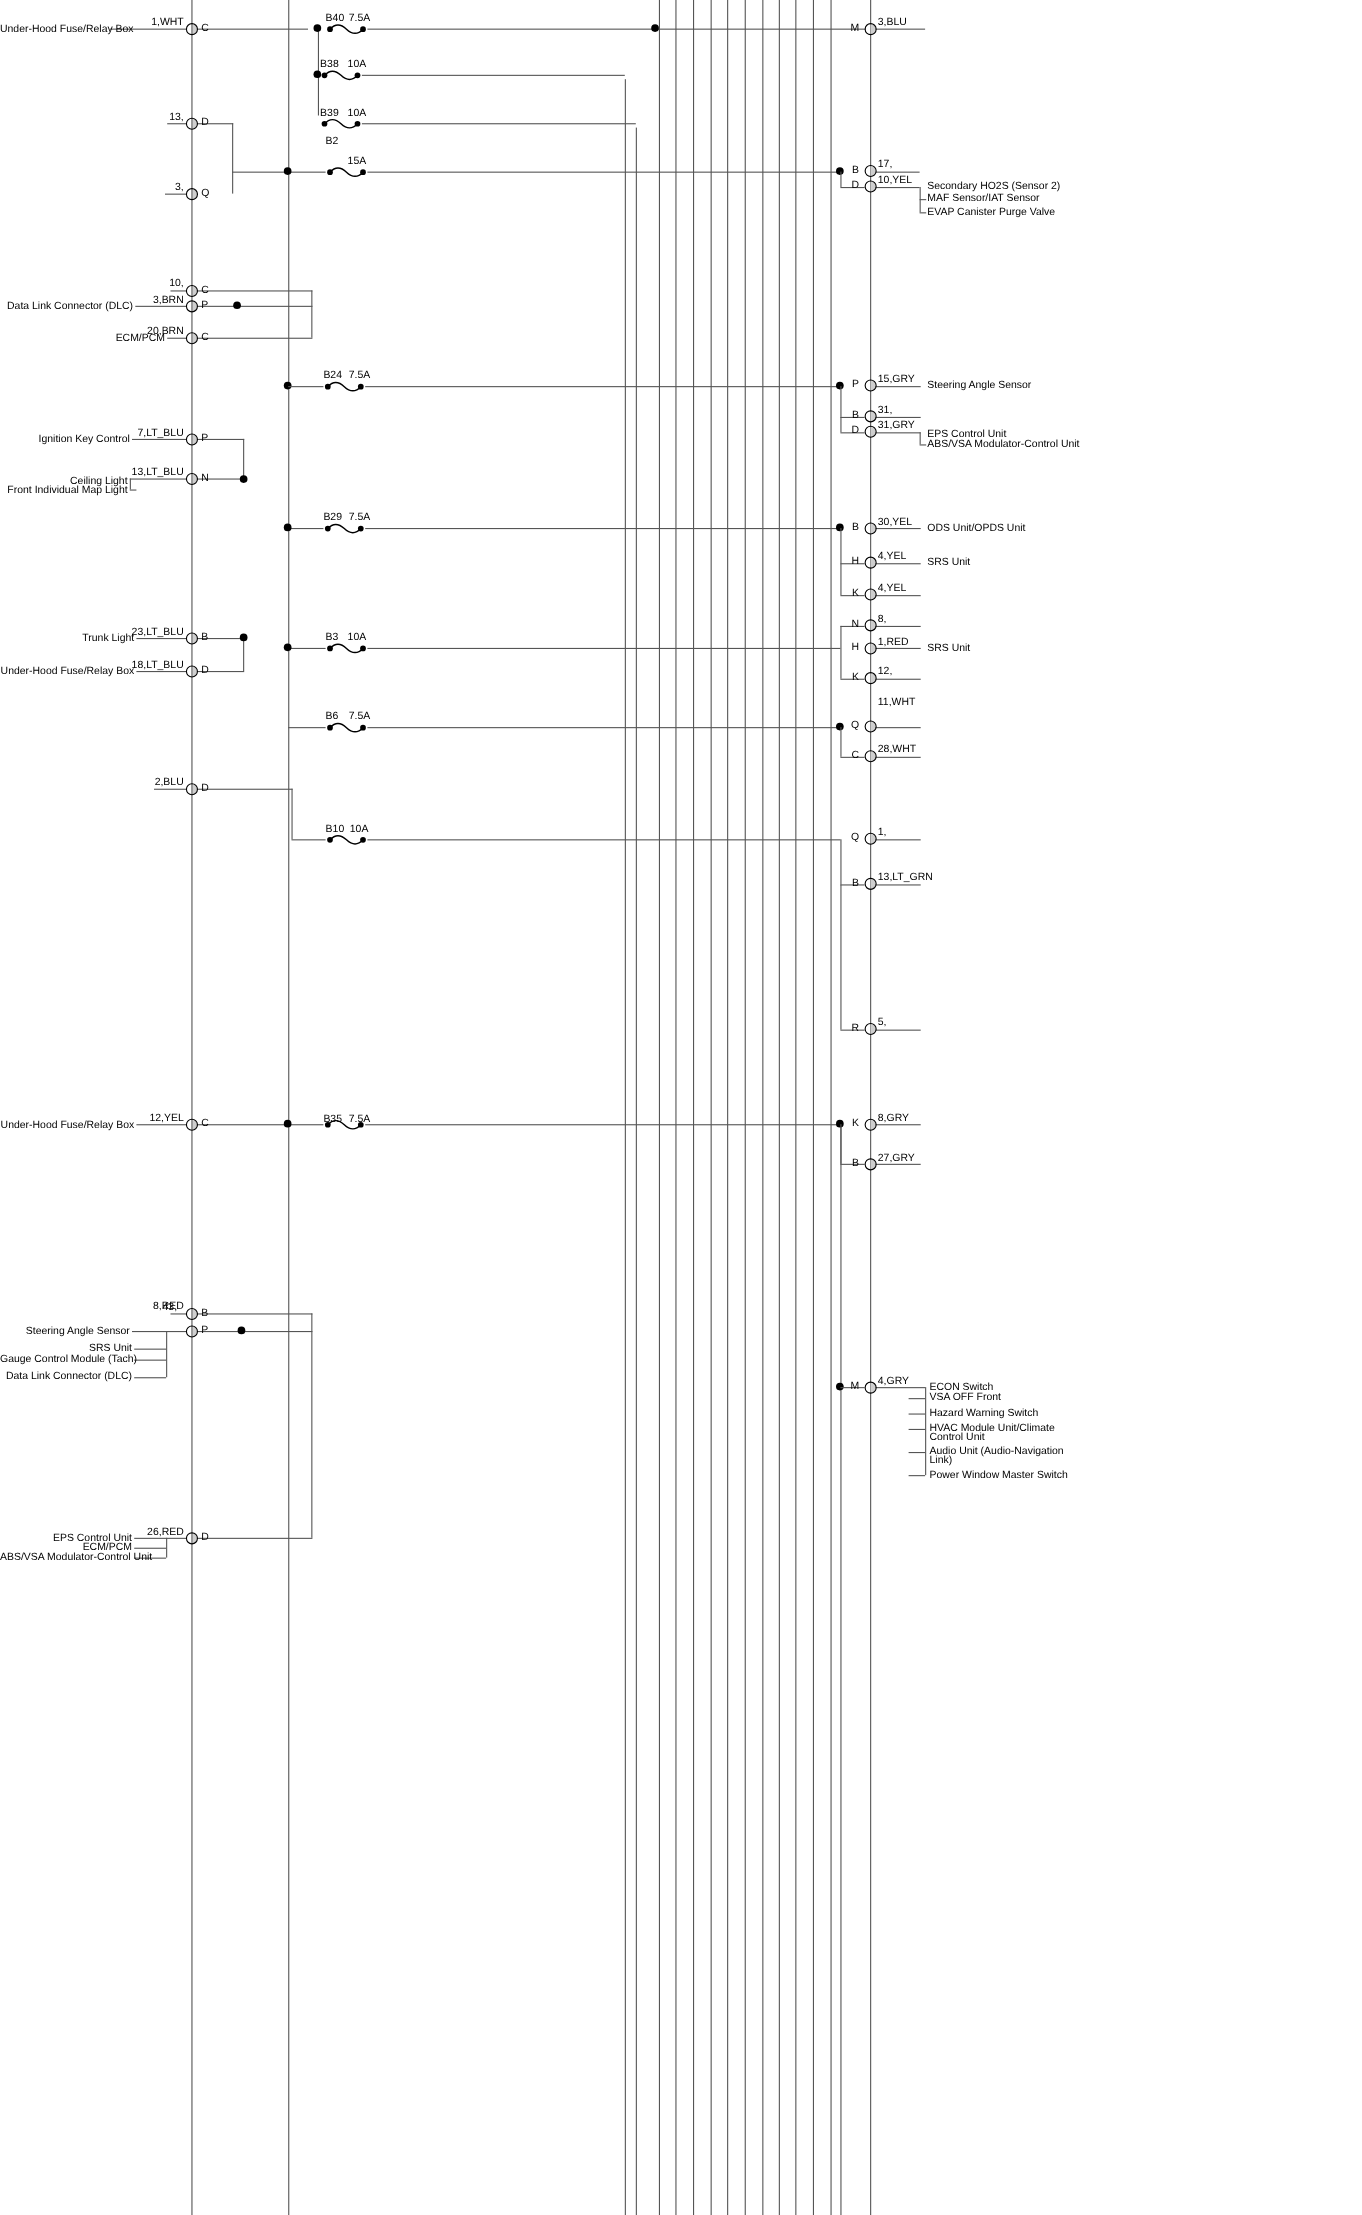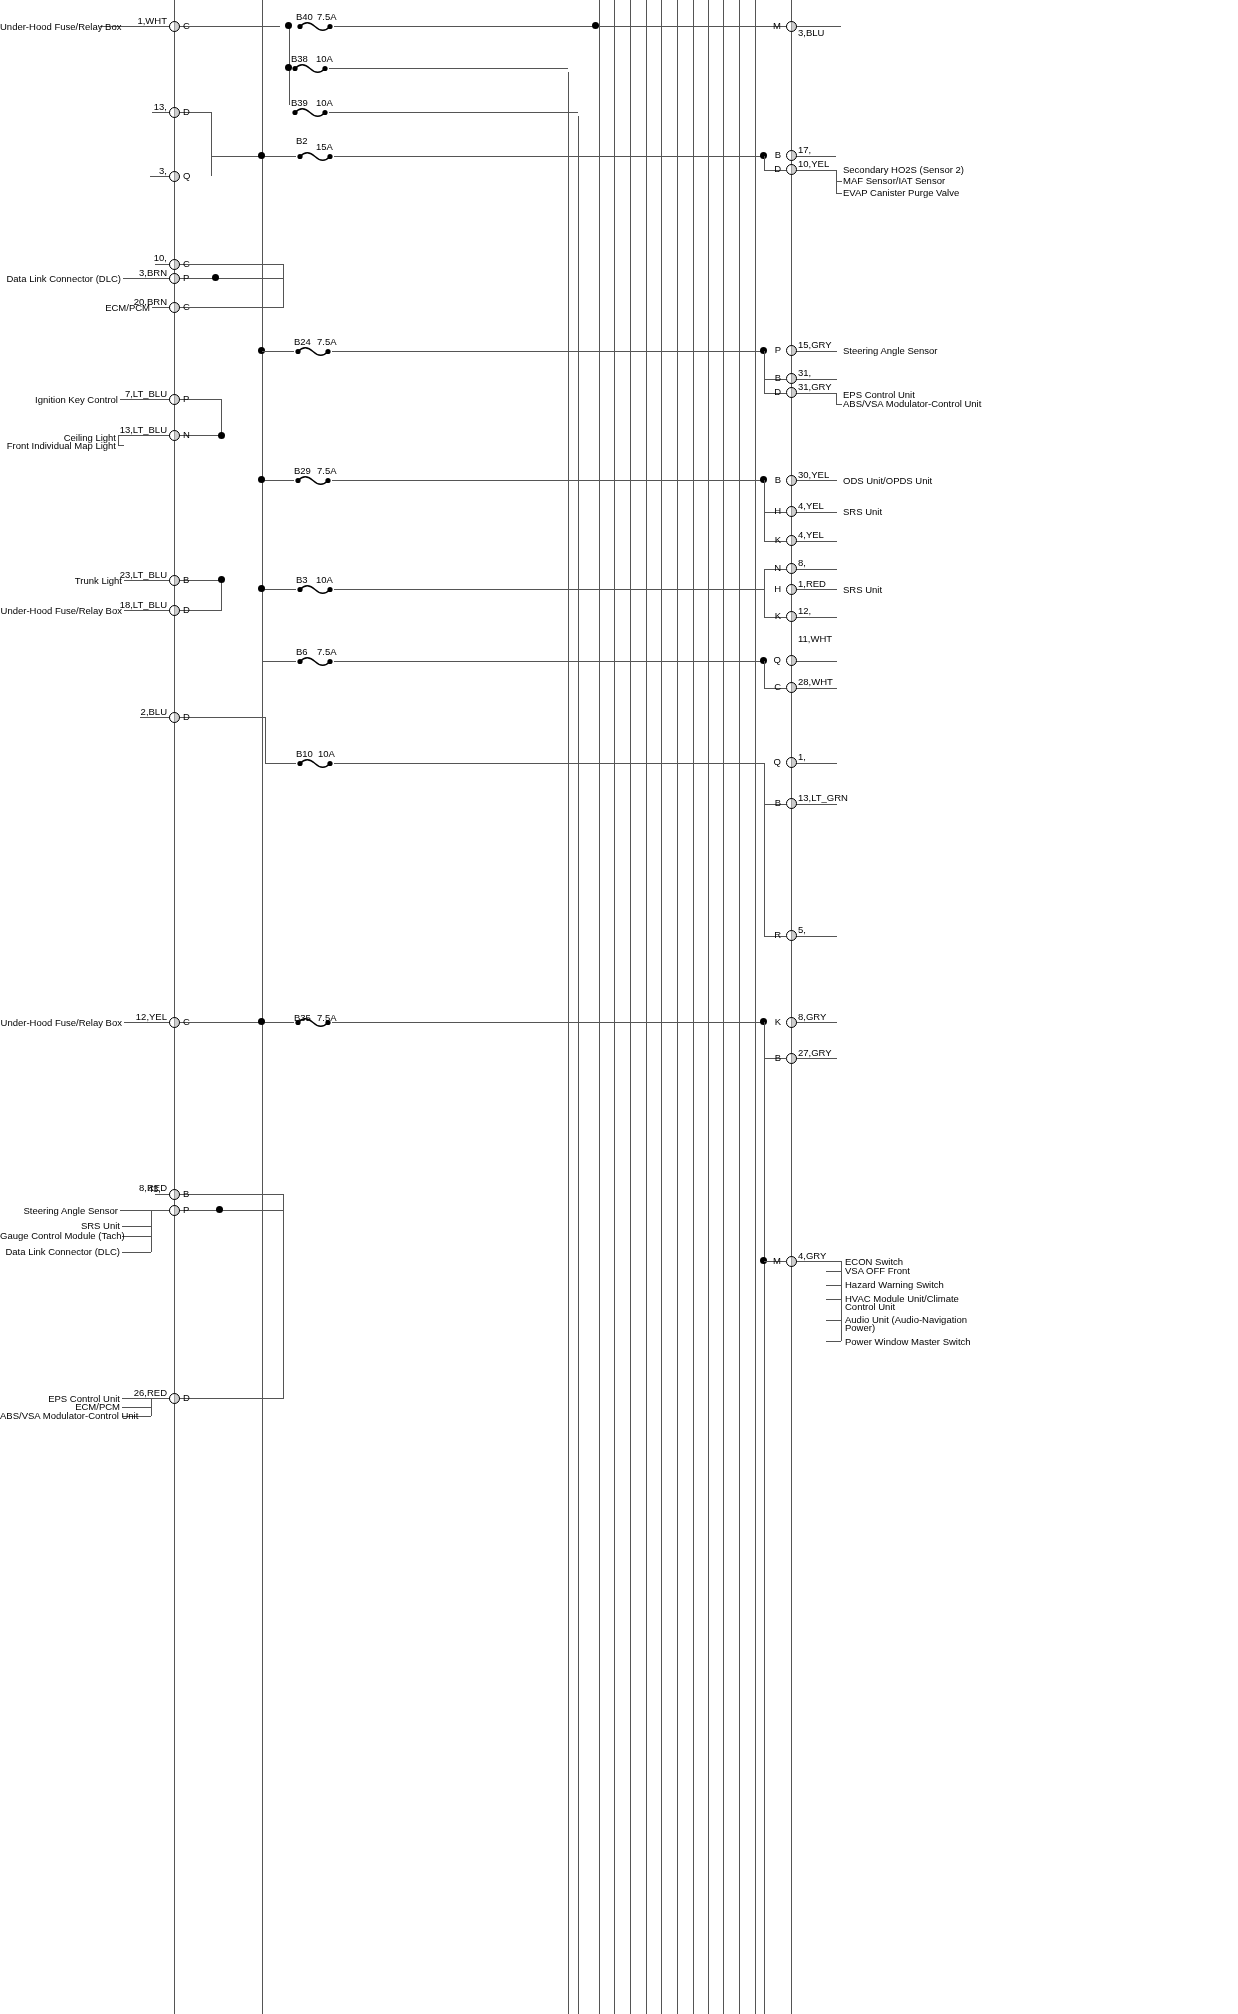--- a/index.html
+++ b/index.html
@@ -362,7 +362,7 @@
 
   <div class="conn" style="left:786px;top:21px;"></div>
   <div class="lbl r" style="left:757px;top:21px;width:24px;">M</div>
-  <div class="lbl" style="left:798px;top:28px;">3,BLU</div>
+  <div class="lbl" style="left:798px;top:16px;">3,BLU</div>
 
   <div class="conn" style="left:786px;top:150px;"></div>
   <div class="lbl r" style="left:757px;top:150px;width:24px;">B</div>

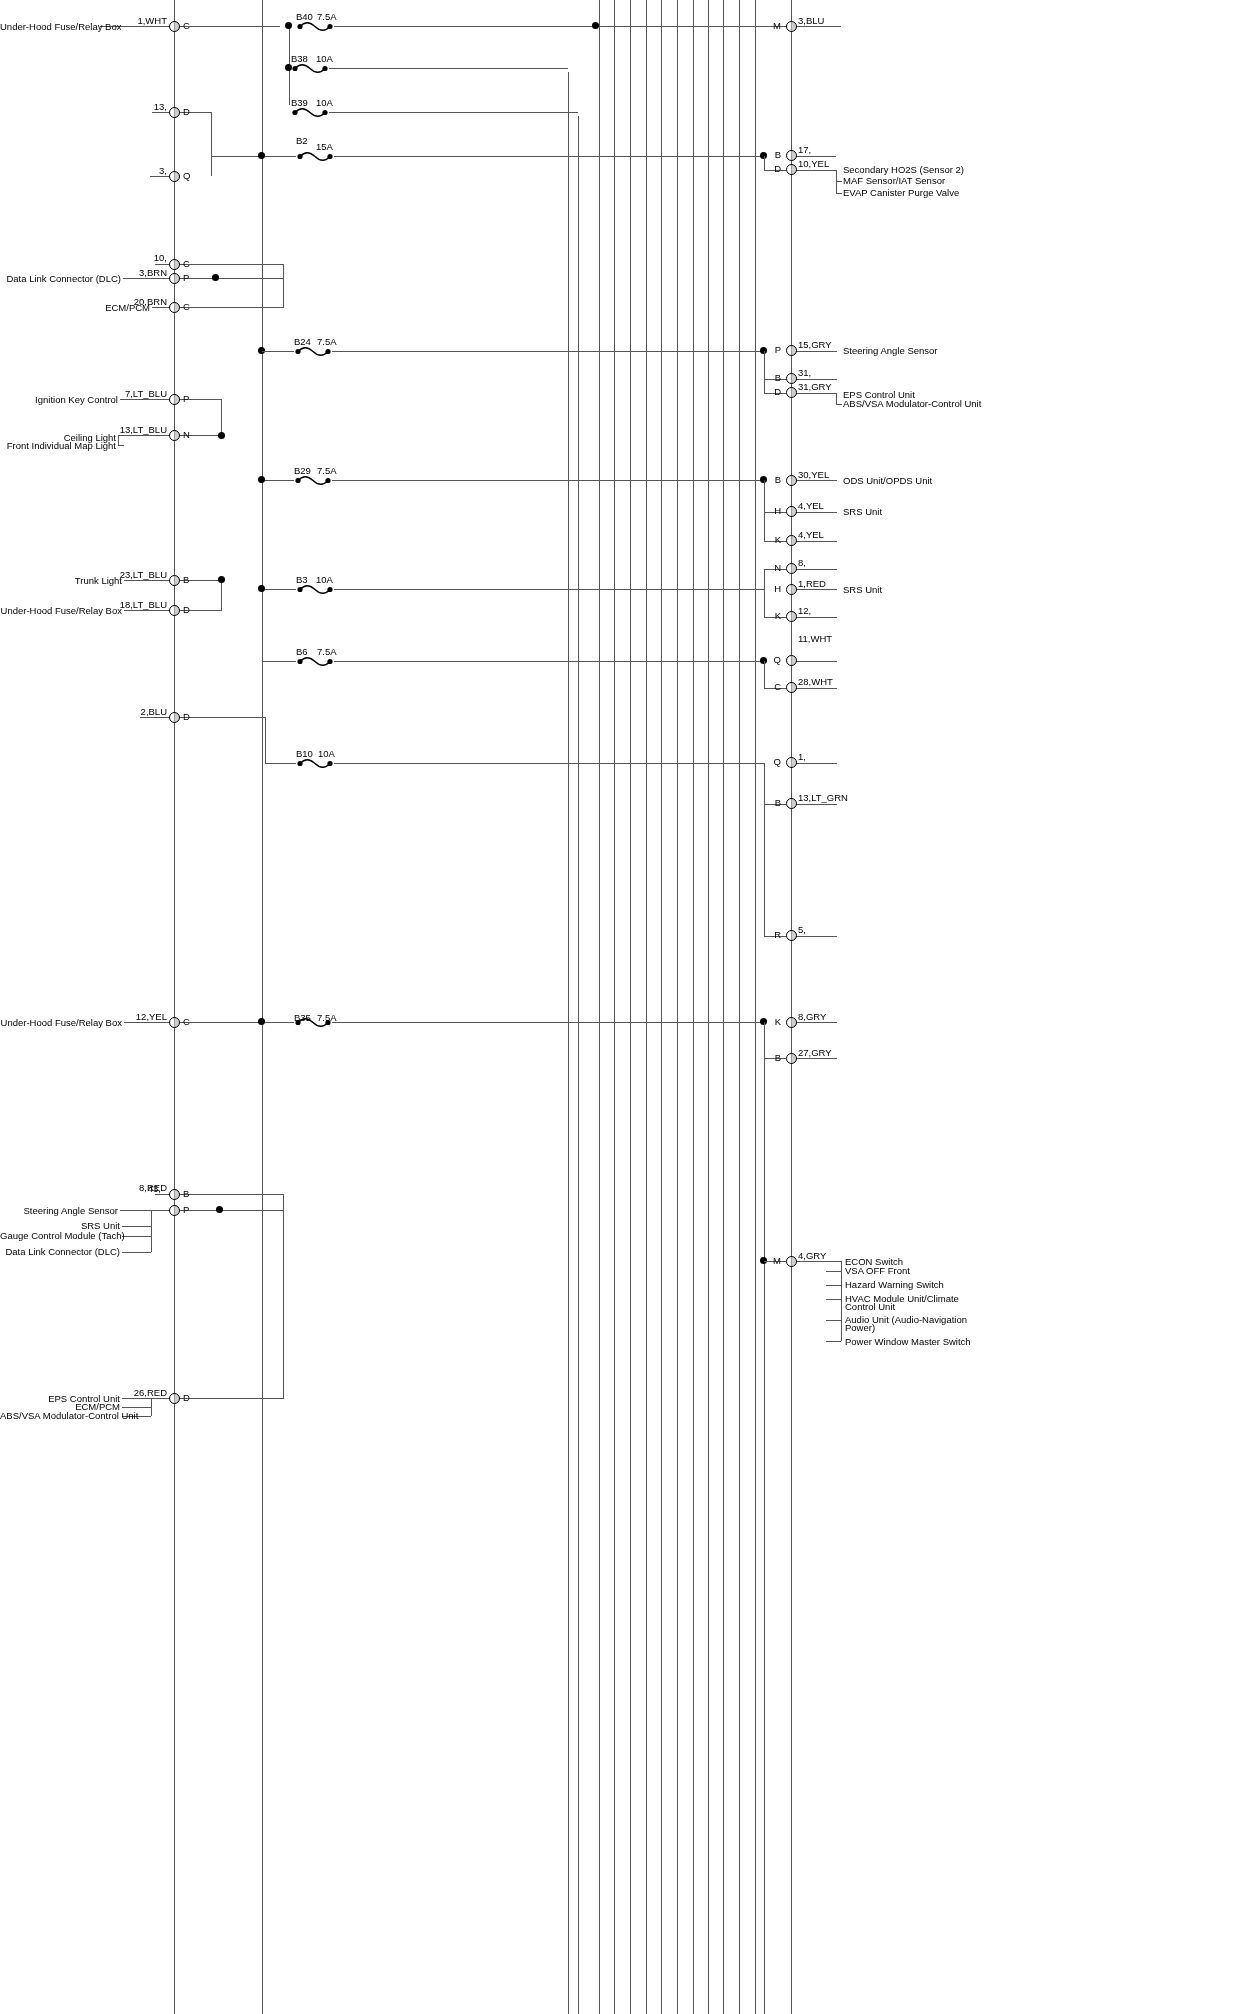--- a/index.html
+++ b/index.html
@@ -268,7 +268,7 @@
   <div class="ftxt" style="left:316px;top:53px;">10A</div>
   <div class="ftxt" style="left:291px;top:97px;">B39</div>
   <div class="ftxt" style="left:316px;top:97px;">10A</div>
-  <div class="ftxt" style="left:296px;top:135px;">B2</div>
+  <div class="ftxt" style="left:296px;top:123px;">B2</div>
   <div class="ftxt" style="left:316px;top:141px;">15A</div>
   <div class="ftxt" style="left:294px;top:336px;">B24</div>
   <div class="ftxt" style="left:317px;top:336px;">7.5A</div>

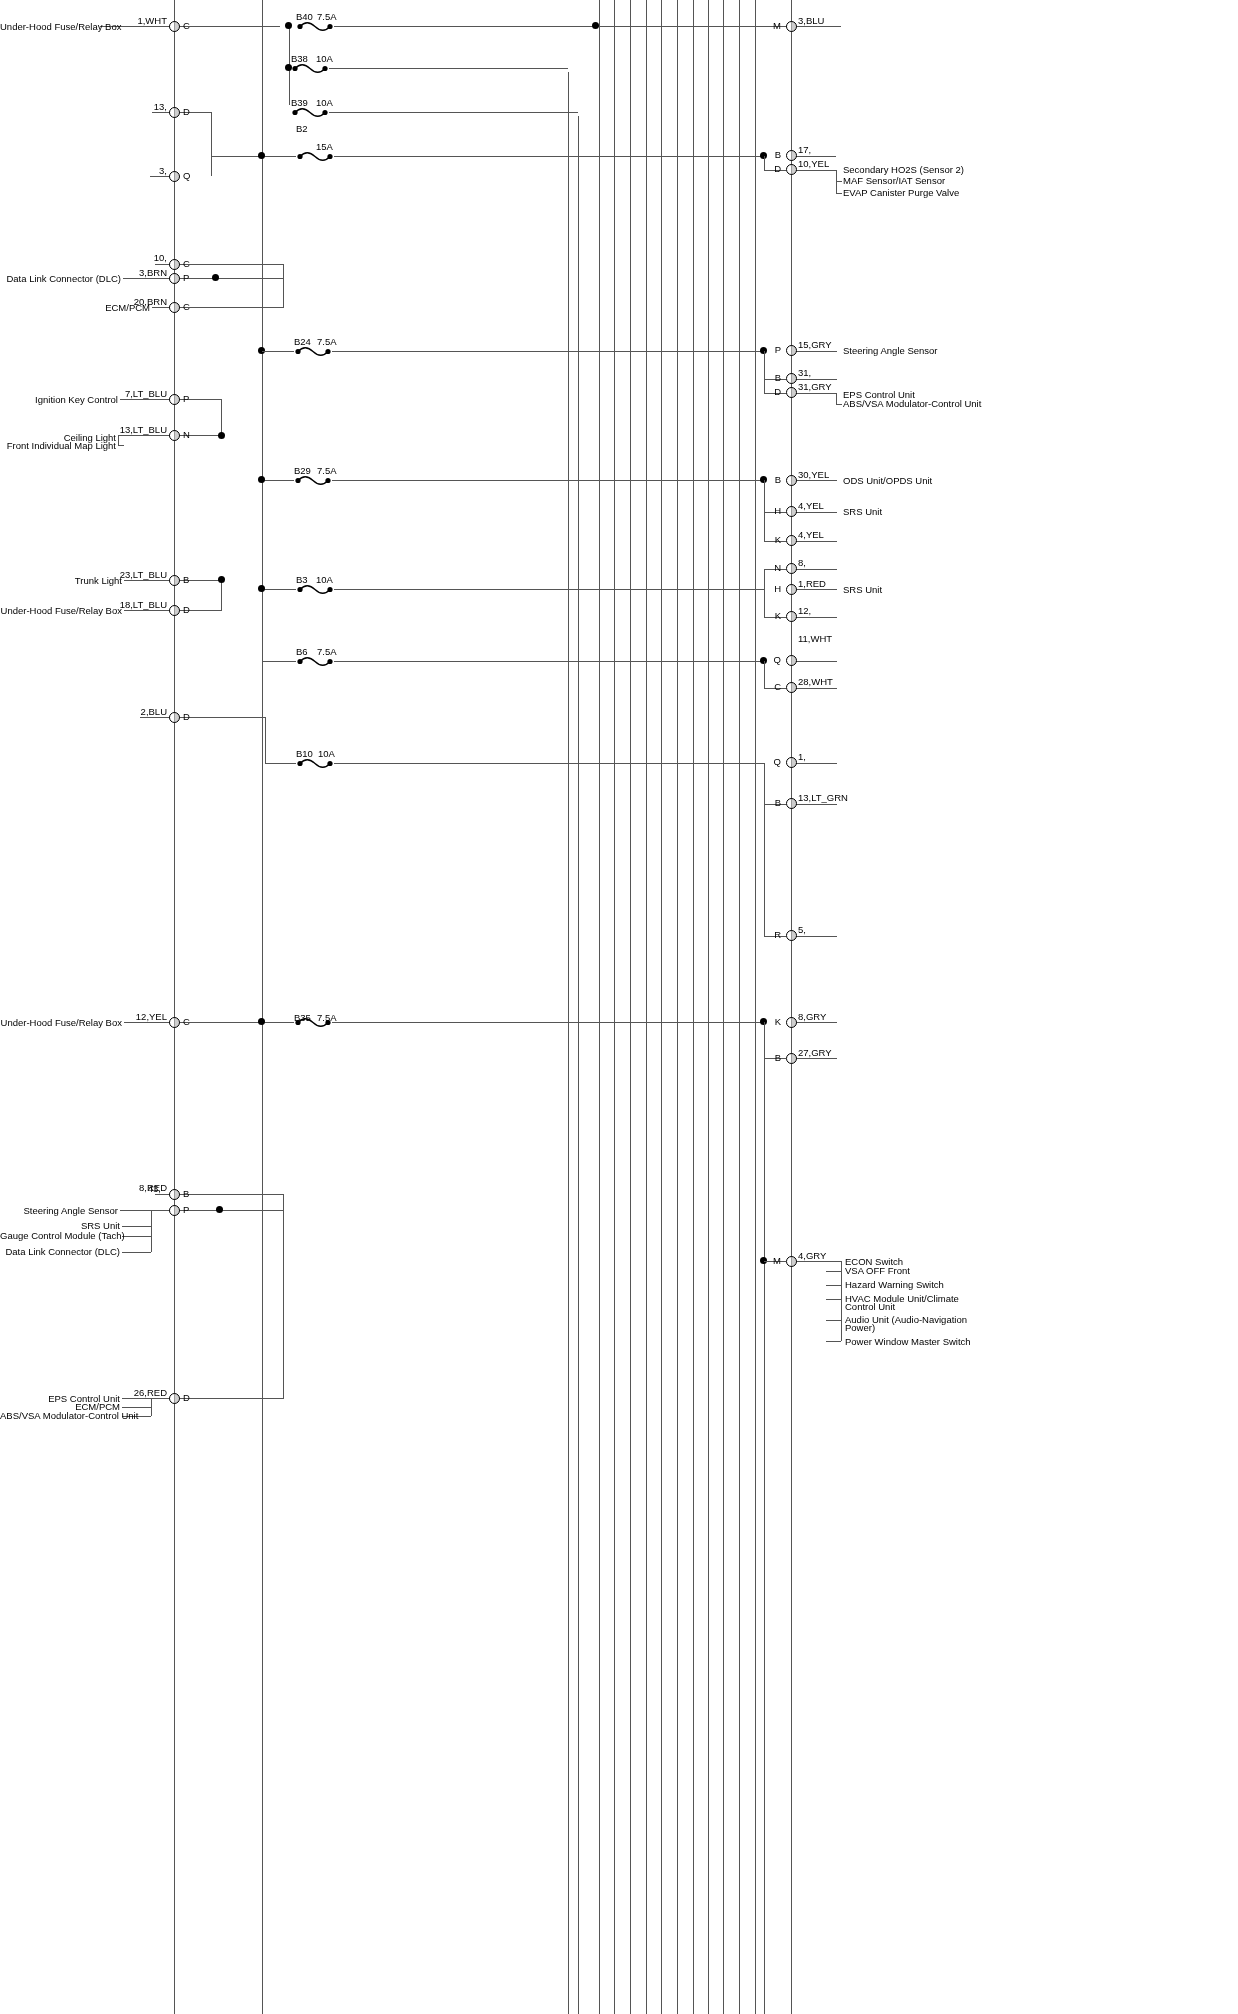--- a/index.html
+++ b/index.html
@@ -455,7 +455,7 @@
   <div class="lbl" style="left:845px;top:1294px;">HVAC Module Unit/Climate</div>
   <div class="lbl" style="left:845px;top:1302px;">Control Unit</div>
   <div class="lbl" style="left:845px;top:1315px;">Audio Unit (Audio-Navigation</div>
-  <div class="lbl" style="left:845px;top:1323px;">Power)</div>
+  <div class="lbl" style="left:845px;top:1323px;">Link)</div>
   <div class="lbl" style="left:845px;top:1337px;">Power Window Master Switch</div>
 
 </div>

